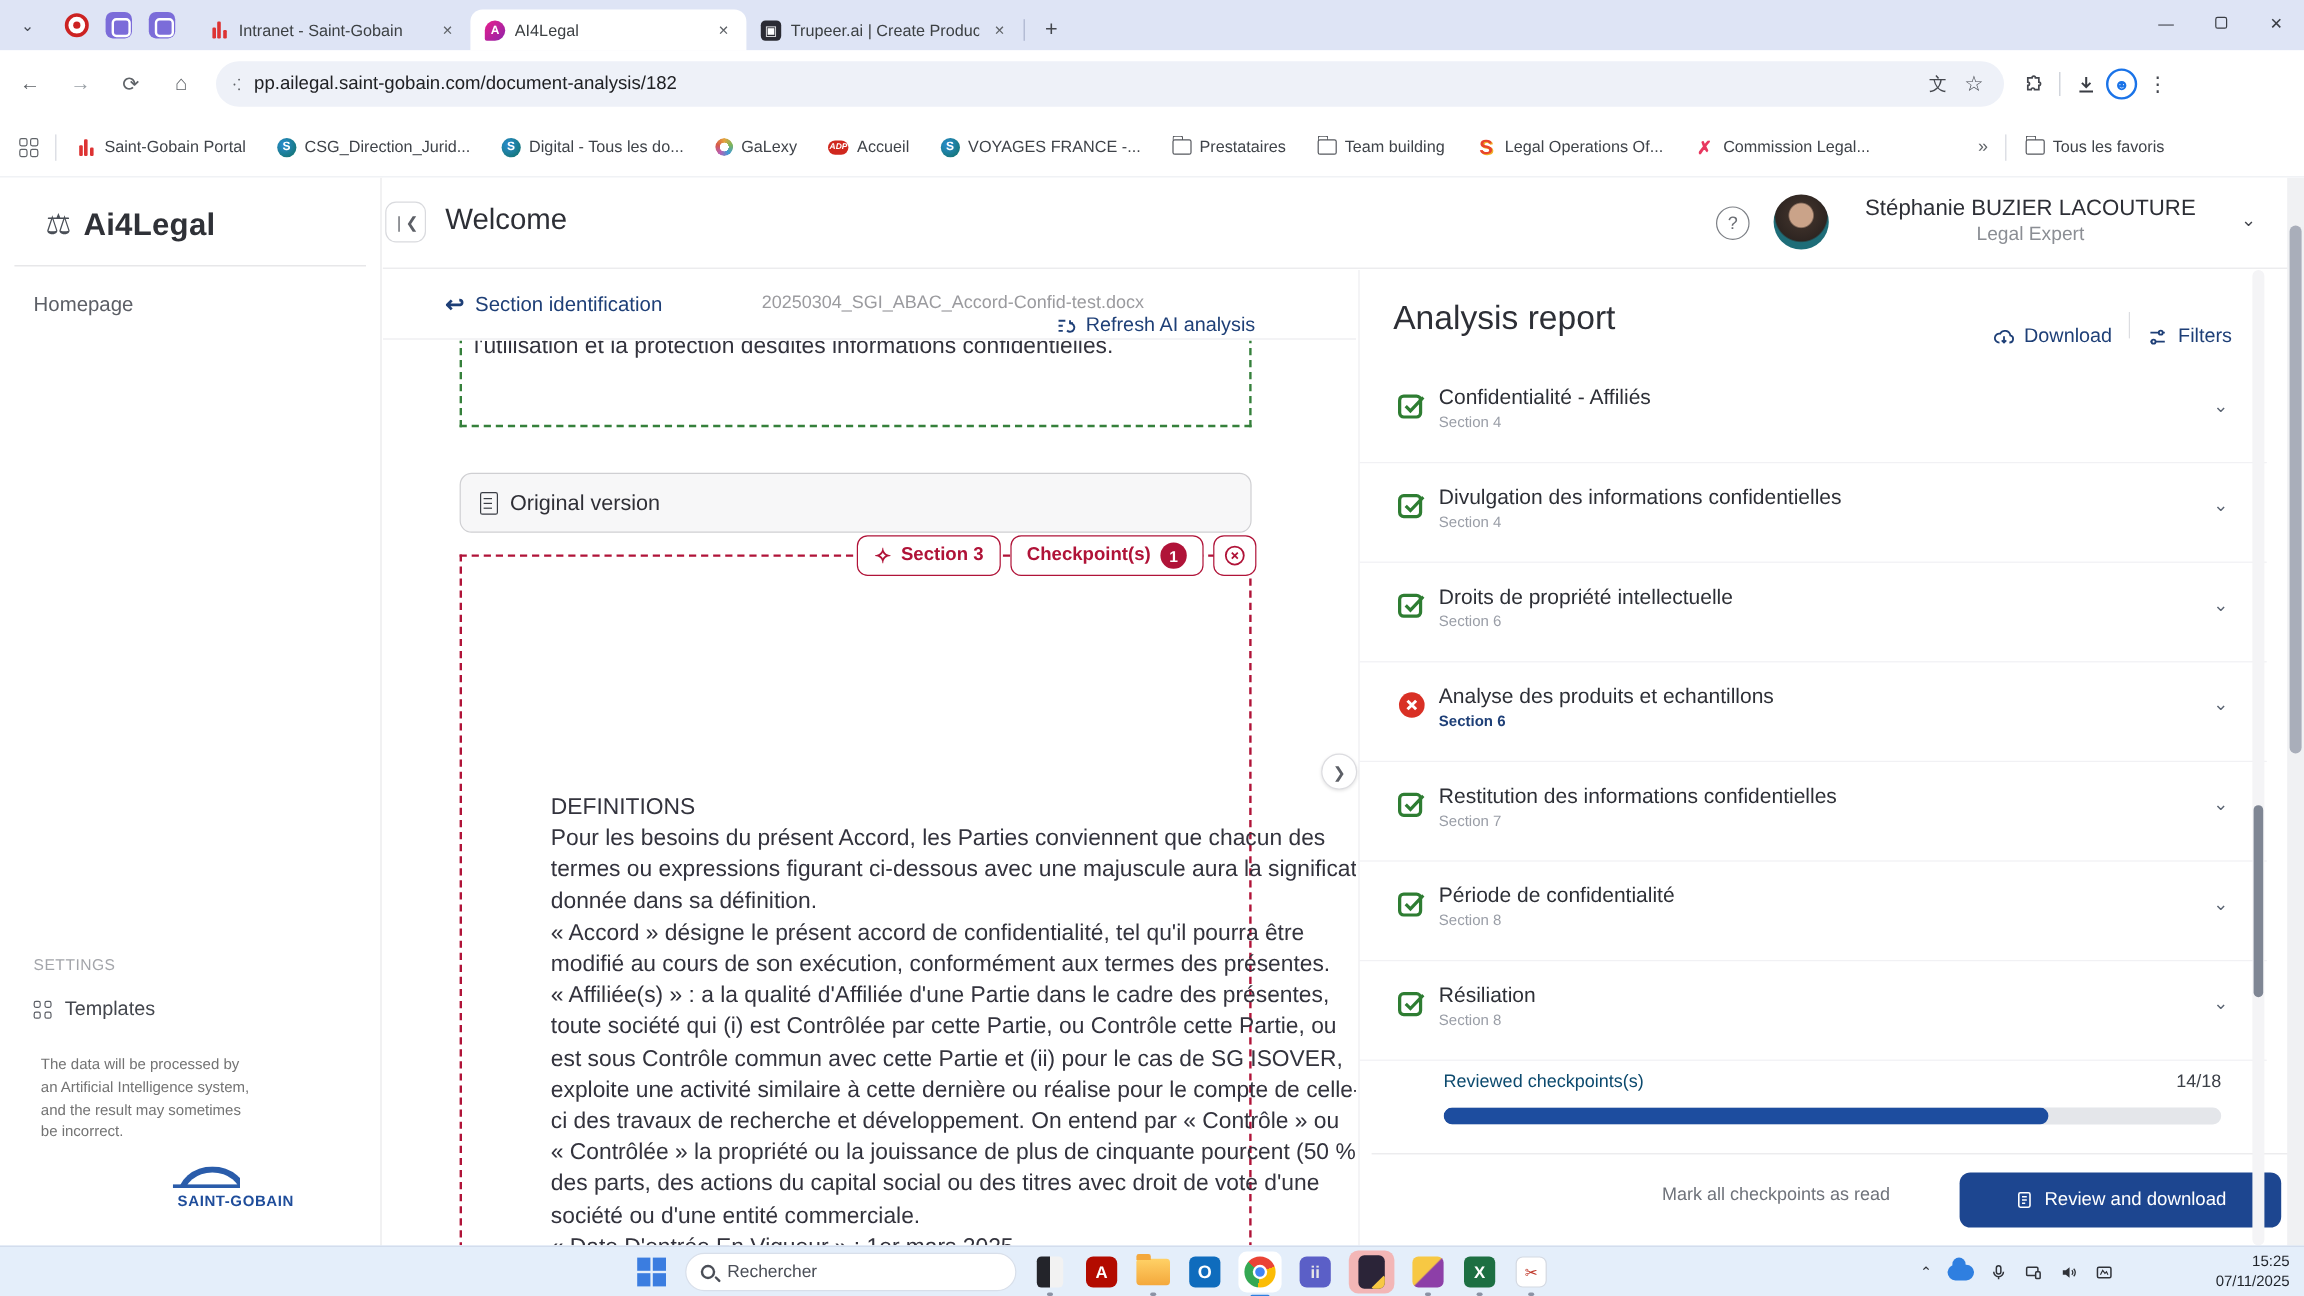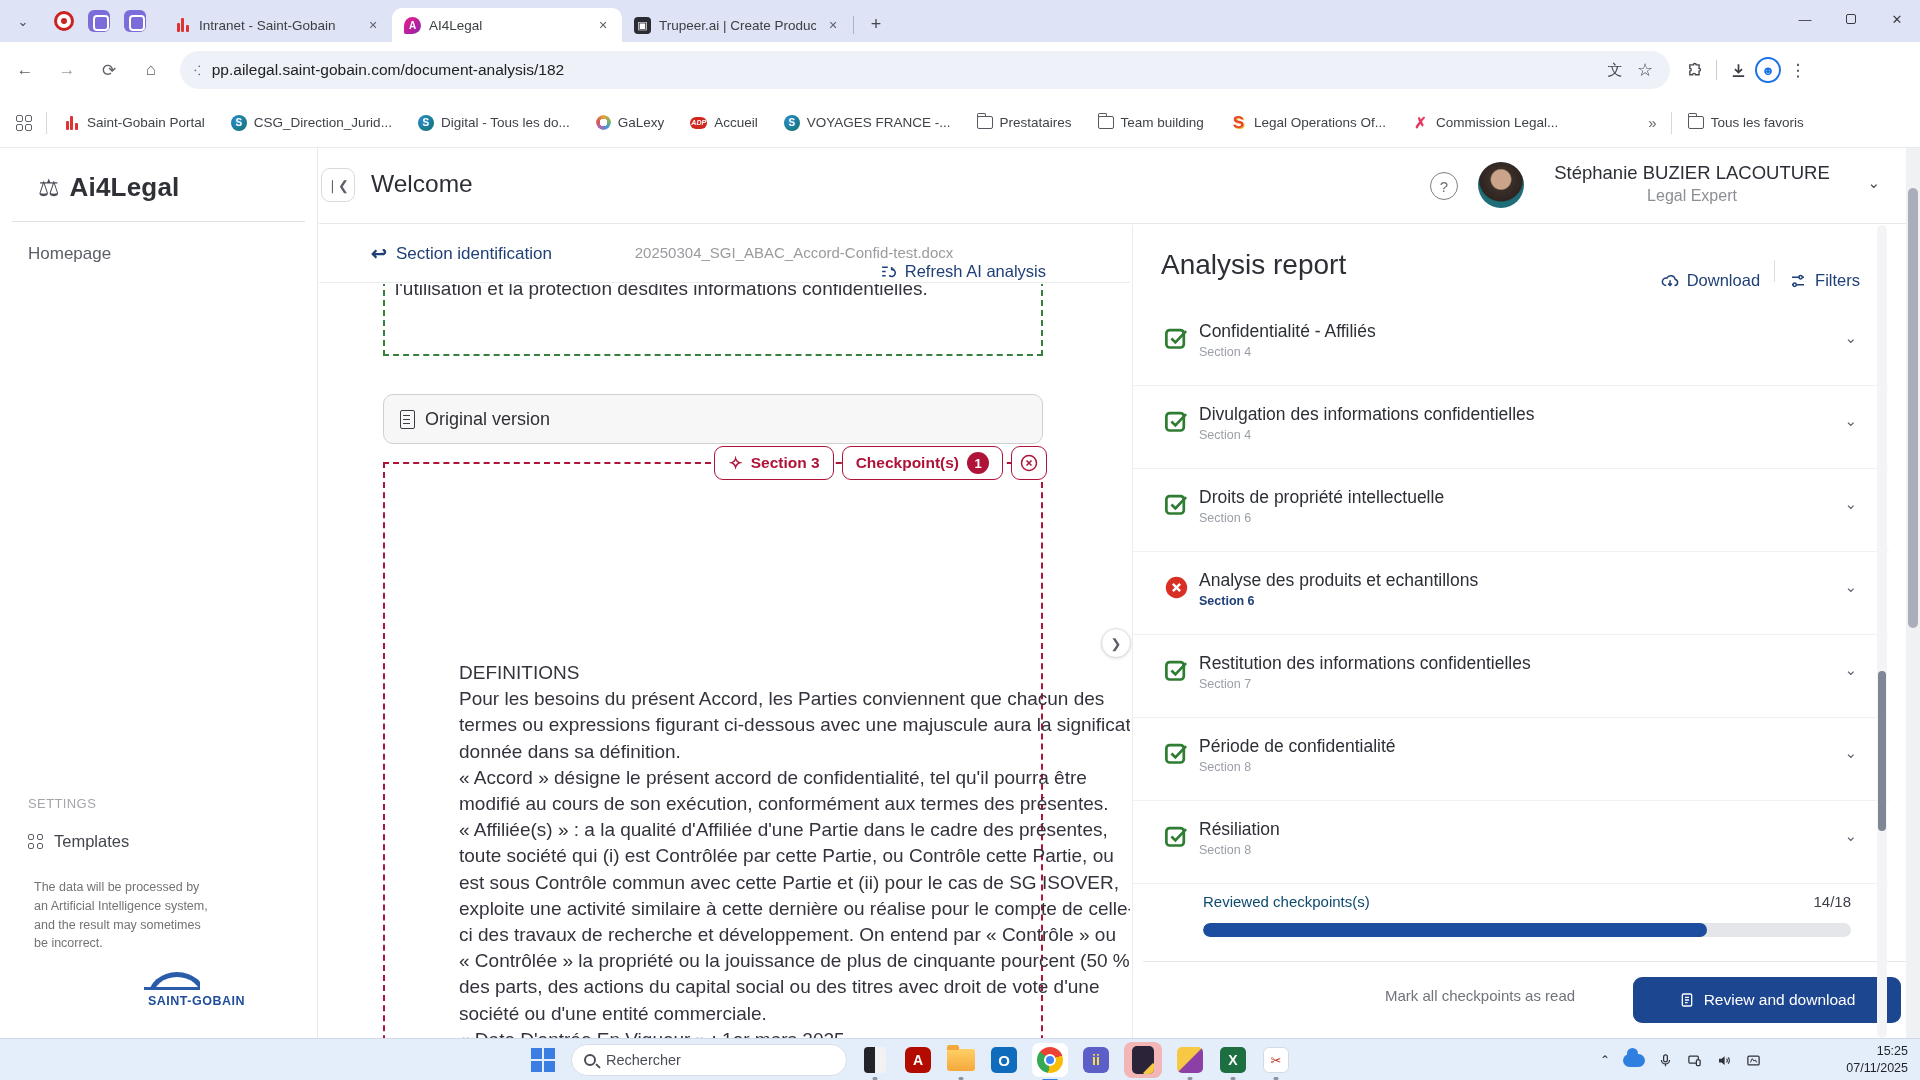--- a/index.html
+++ b/index.html
@@ -156,7 +156,7 @@
   .chrome-wrap { background:#fff; border-radius:7px; width:36px; height:34px; }
   .ic-chrome { width:26px; height:26px; border-radius:50%; background:conic-gradient(from -50deg,#ea4335 0 33%,#fbbc05 0 66%,#34a853 0 100%); position:relative;}
   .ic-chrome::after { content:""; position:absolute; left:7px; top:7px; width:12px; height:12px; border-radius:50%; background:#4285f4; border:2.5px solid #fff; box-sizing:border-box;}
-  .ic-teams { width:26px; height:26px; background:#5b5fc7; border-radius:6px; color:#fde047; font-weight:bold; font-size:14px; display:flex; align-items:center; justify-content:center;}
+  .ic-teams { width:26px; height:26px; background:#5b5fc7; border-radius:6px; color:#e5e5e5; font-weight:bold; font-size:14px; display:flex; align-items:center; justify-content:center;}
   .pink-wrap { background:#f3b6b6; border-radius:8px; width:38px; height:36px; }
   .ic-clip { width:22px; height:28px; background:#2b2438; border-radius:5px; position:relative; overflow:hidden;}
   .ic-clip::after { content:""; position:absolute; right:-6px; bottom:-6px; width:14px; height:14px; background:#f7c843; transform:rotate(45deg);}

